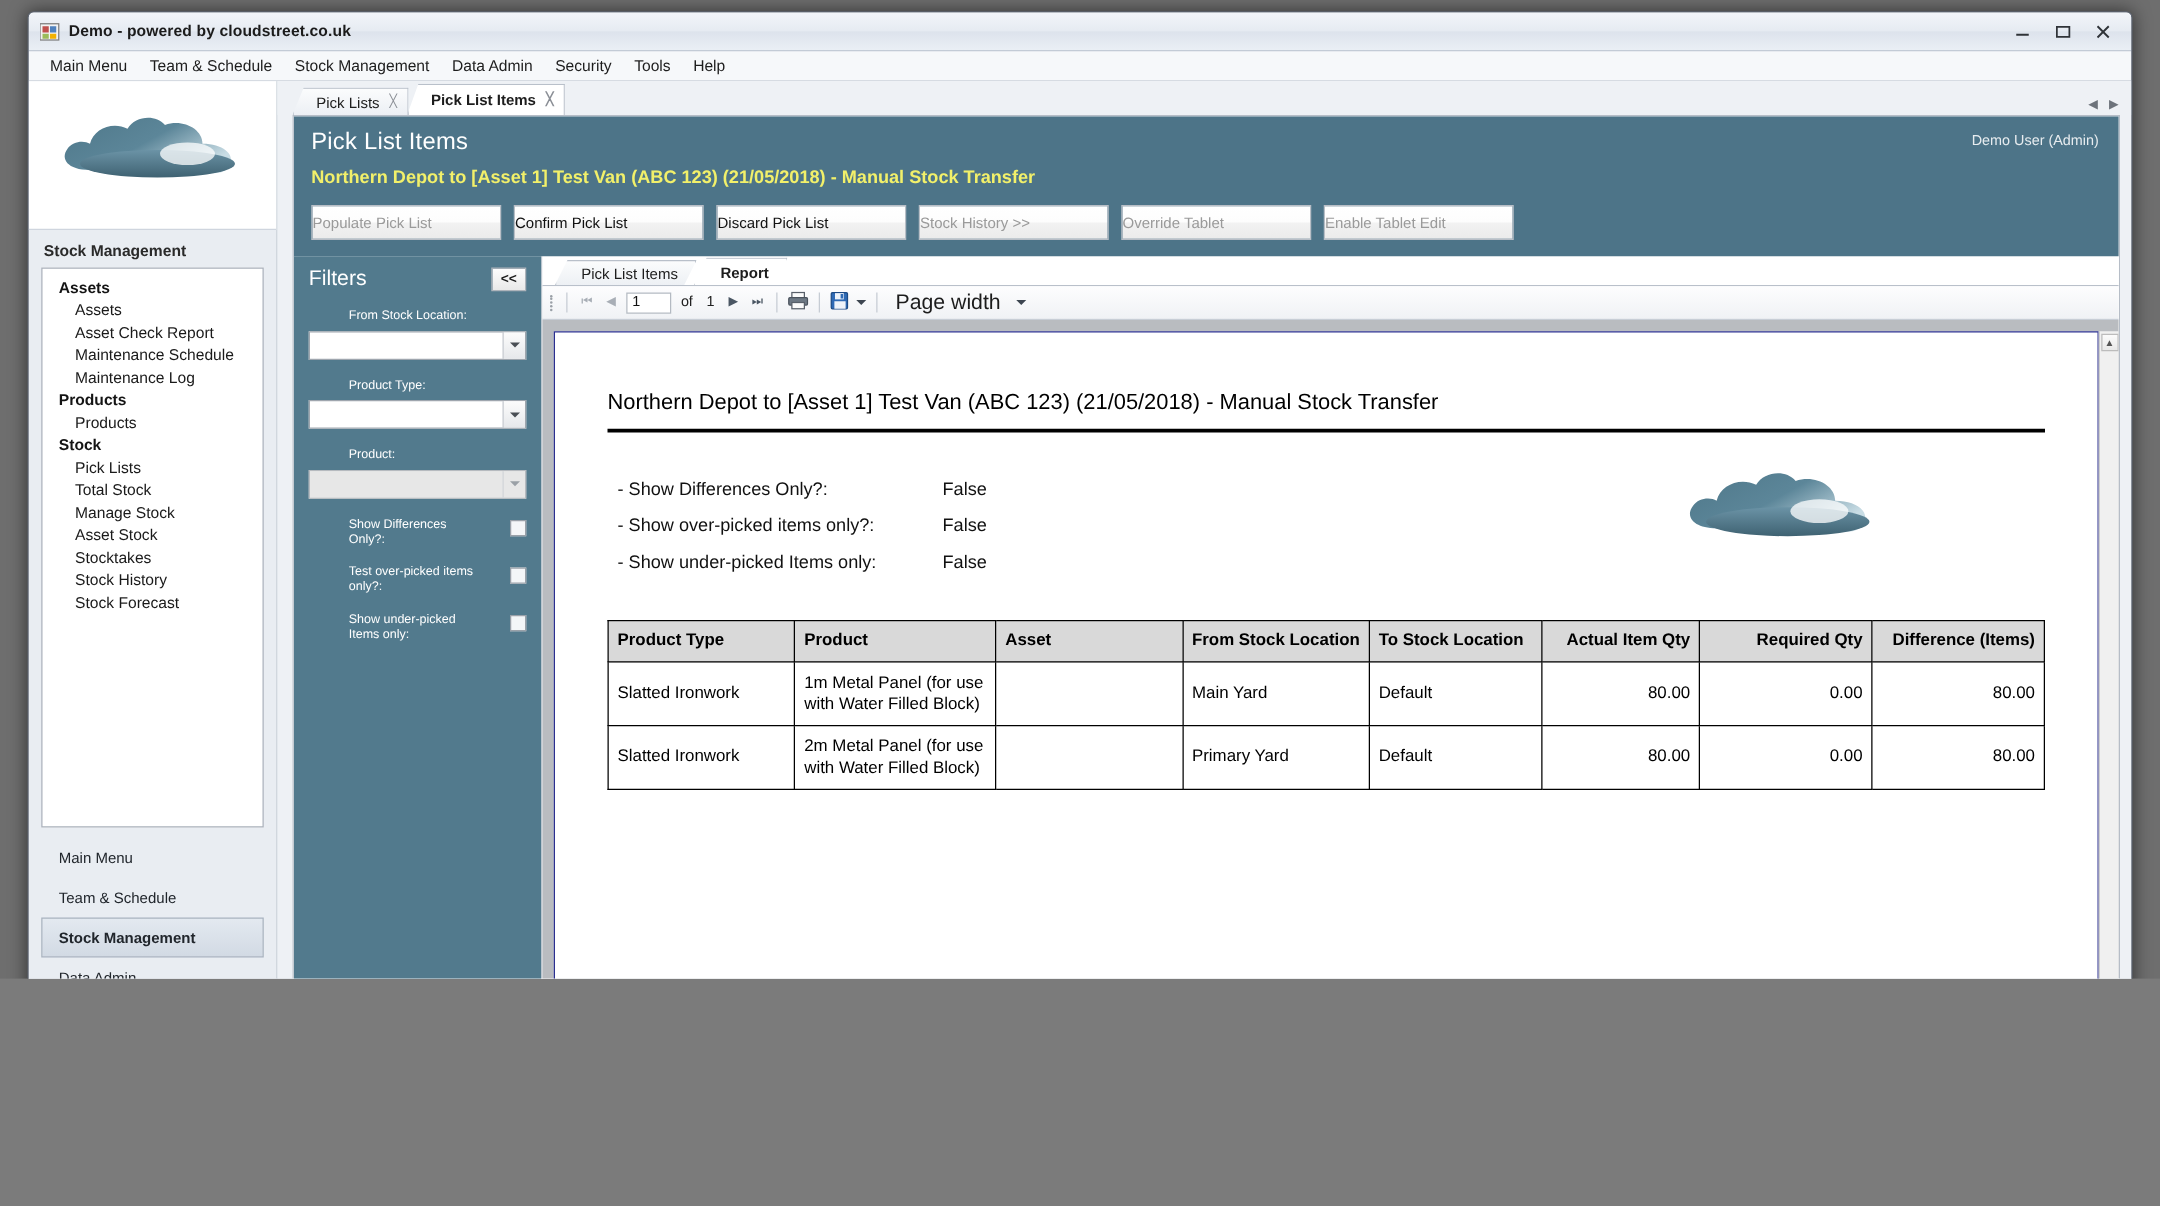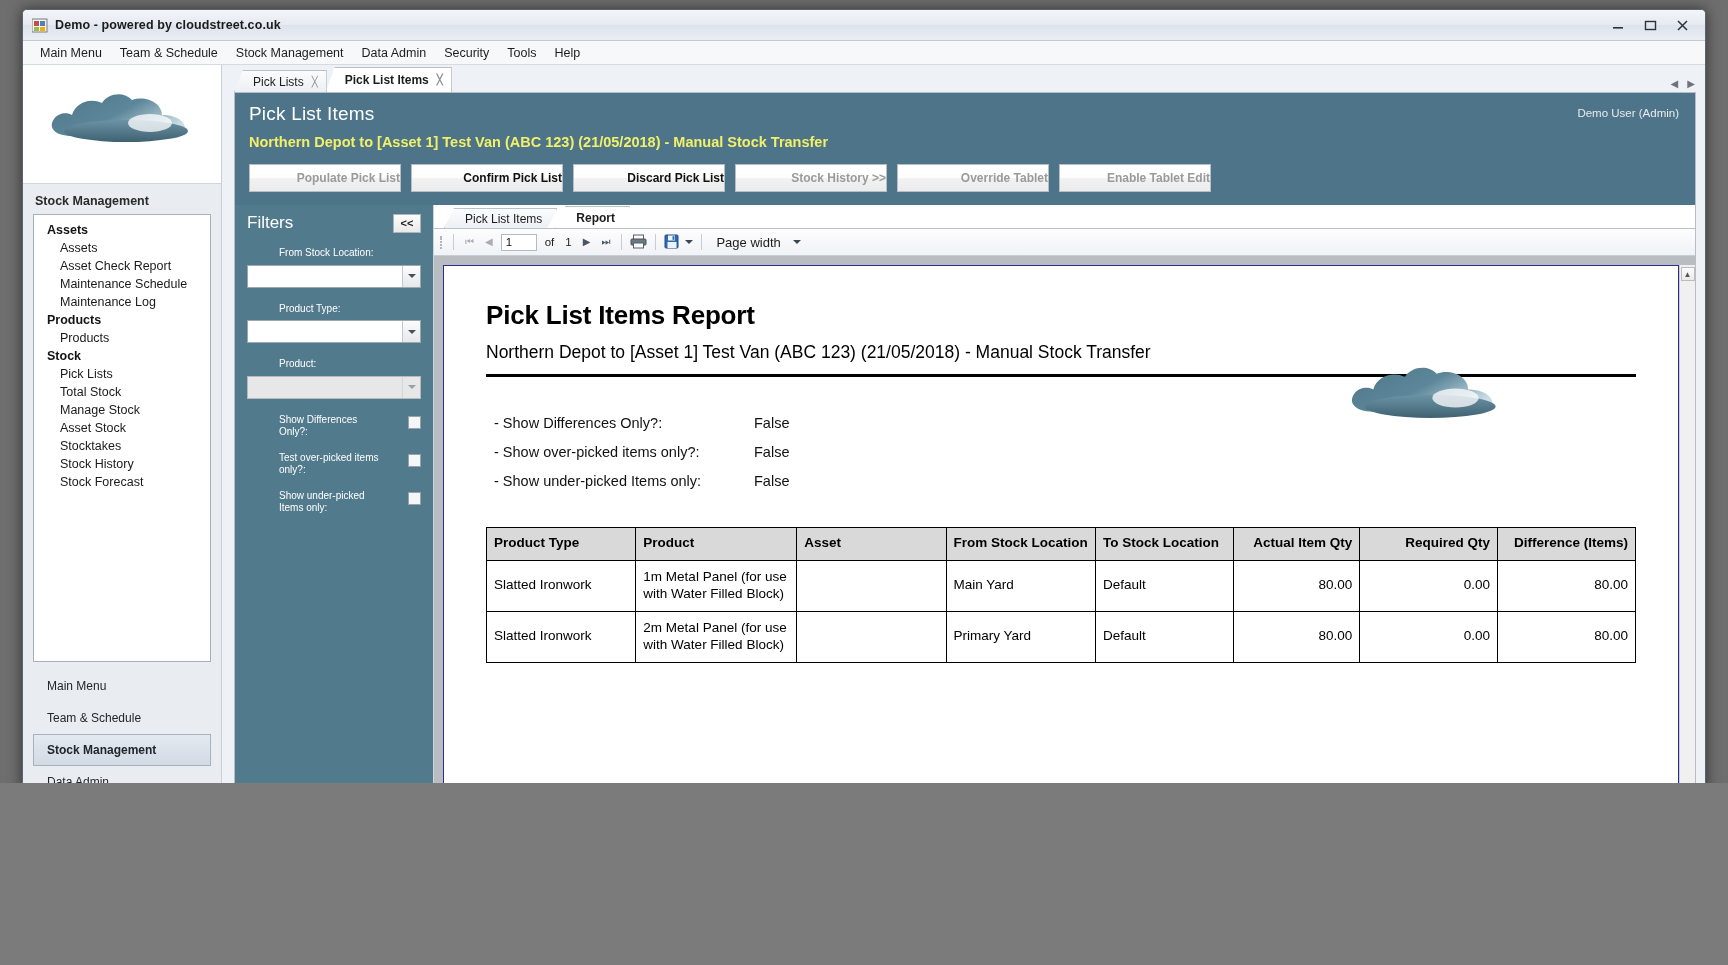--- a/index.html
+++ b/index.html
@@ -203,12 +203,11 @@
   }
   .act-btn {
     min-width: 152px; height: 28px;
-    display: flex; align-items: center; justify-content: flex-end;
+    display: flex; align-items: center; justify-content: flex-start;
     background: linear-gradient(to bottom,#ffffff 0%,#fdfdfd 48%,#f2f2f2 52%,#ebebeb 100%);
     border: 1px solid #b8bec6;
-    font-size: 12px; font-weight: bold; color: #111;
+    font-size: 12px; font-weight: normal; color: #111;
     white-space: nowrap;
-    padding-left: 12px;
   }
   .act-btn.disabled { color: #9a9a9a; }
 

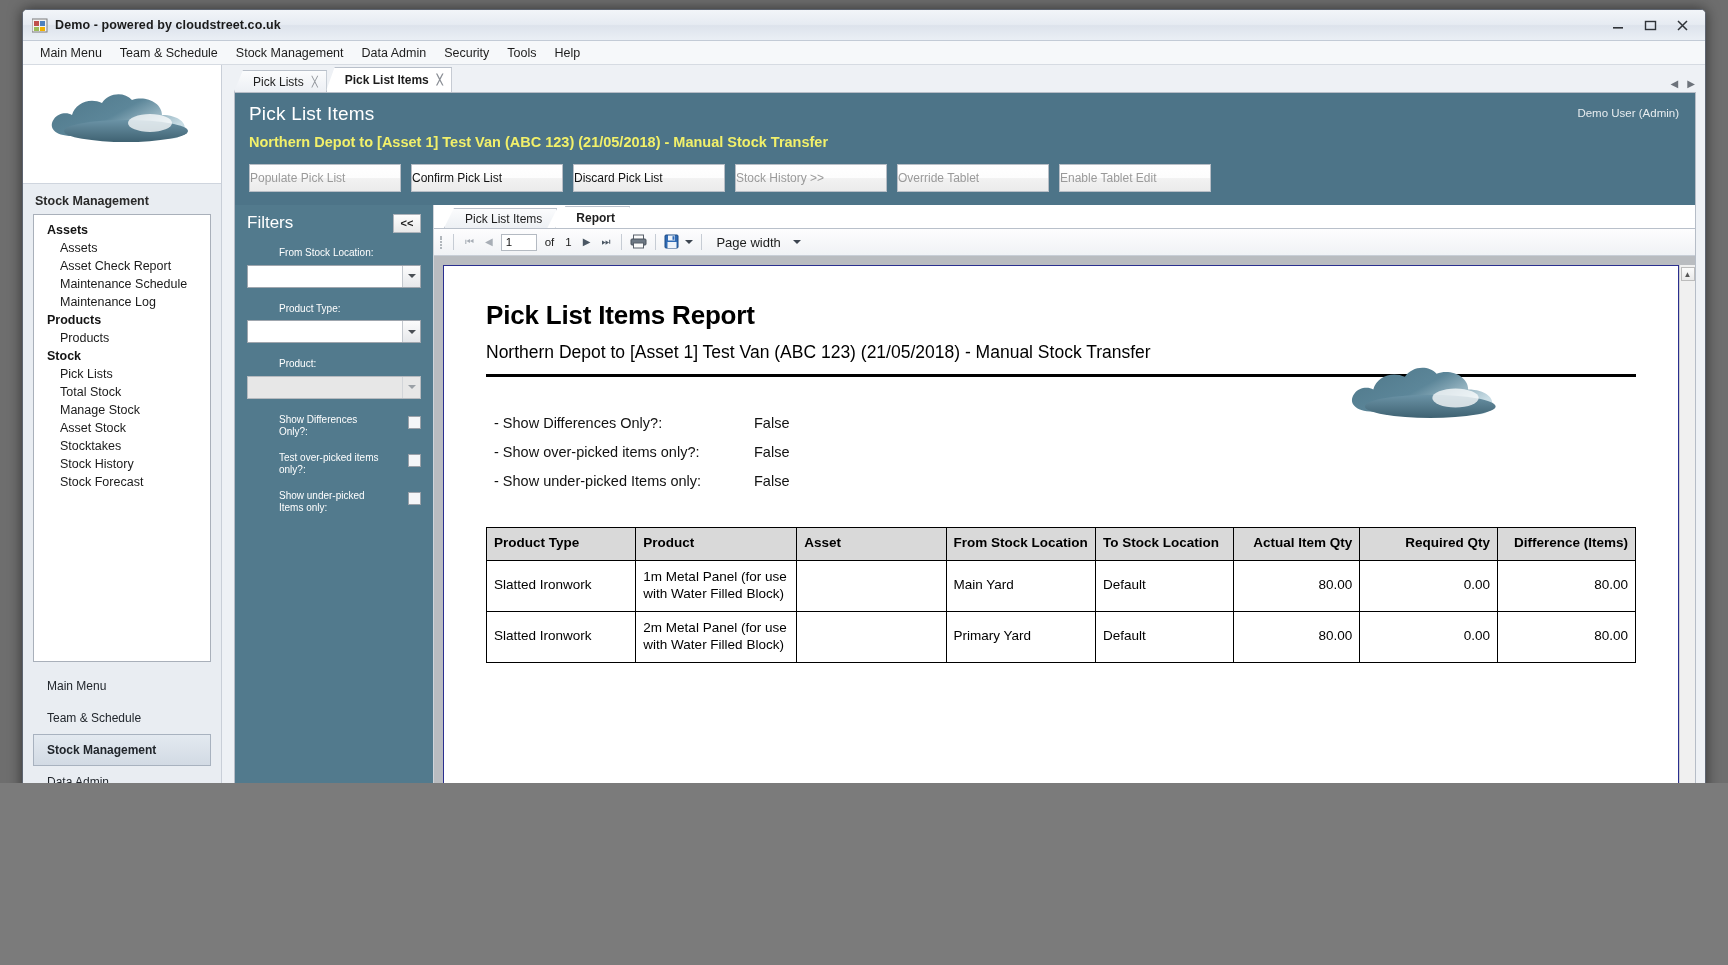--- a/index.html
+++ b/index.html
@@ -346,7 +346,7 @@
   .of-lbl { font-size: 11.5px; color: #202020; padding: 0 3px; }
   .zoomsel {
     display: flex; align-items: center; gap: 12px;
-    font-size: 13px; color: #1c1c1c; padding-left: 6px;
+    font-size: 17px; color: #1c1c1c; padding-left: 6px;
   }
   .caret-dn { width:0;height:0;border-left:4px solid transparent;border-right:4px solid transparent;border-top:4px solid #3c4550;}
 

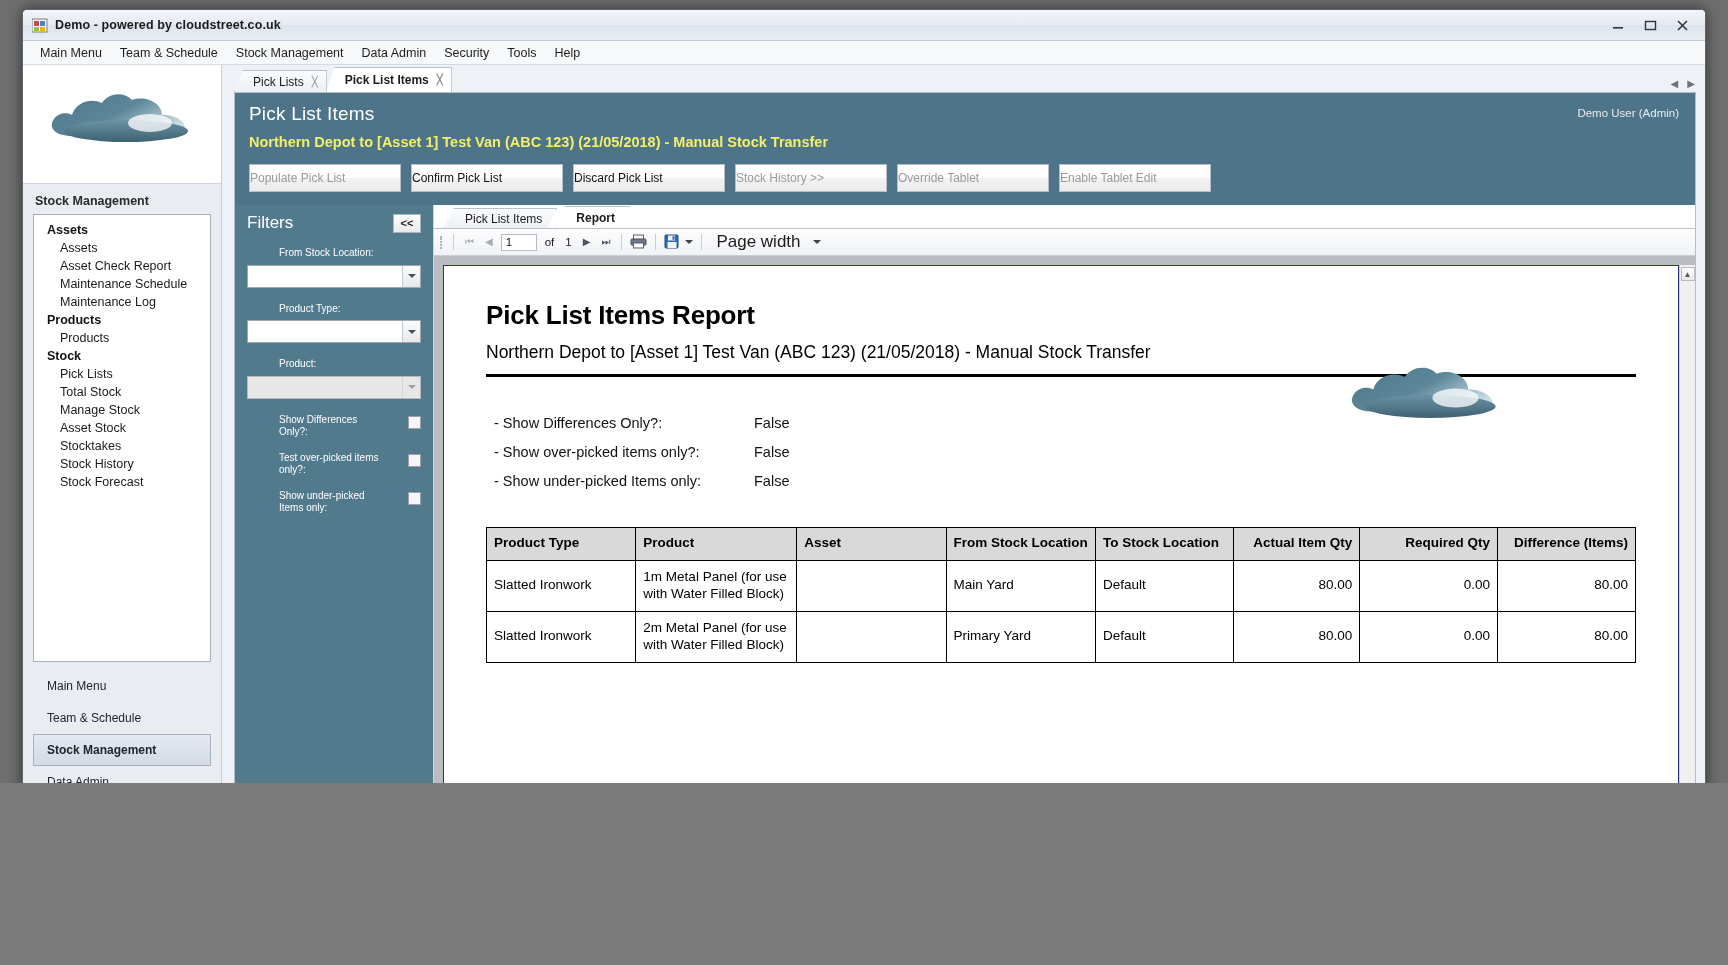--- a/index.html
+++ b/index.html
@@ -692,7 +692,6 @@
                 <div class="rpt-page">
 
                   <div class="rpt-head-wrap">
-                    <div class="rpt-title">Pick List Items Report</div>
                     <div class="rpt-sub">Northern Depot to [Asset 1] Test Van (ABC 123) (21/05/2018) - Manual Stock Transfer</div>
                     <div class="rpt-hr"></div>
                     <span class="rpt-logo">

